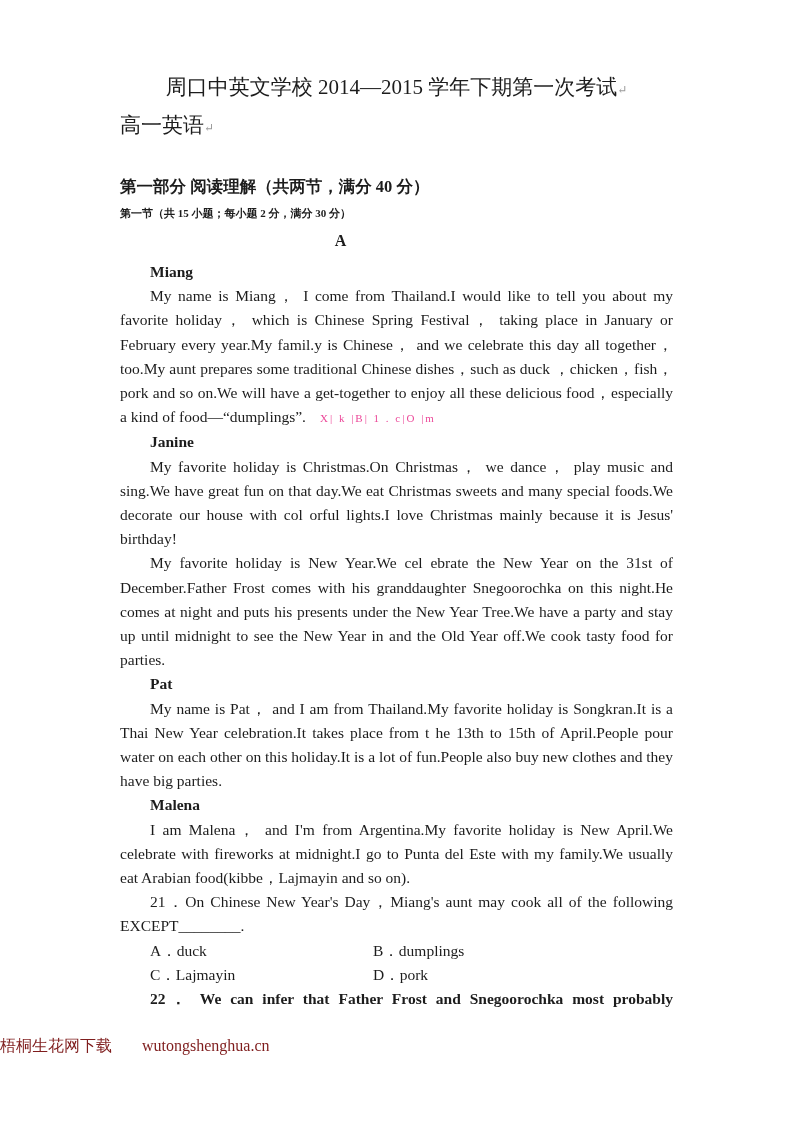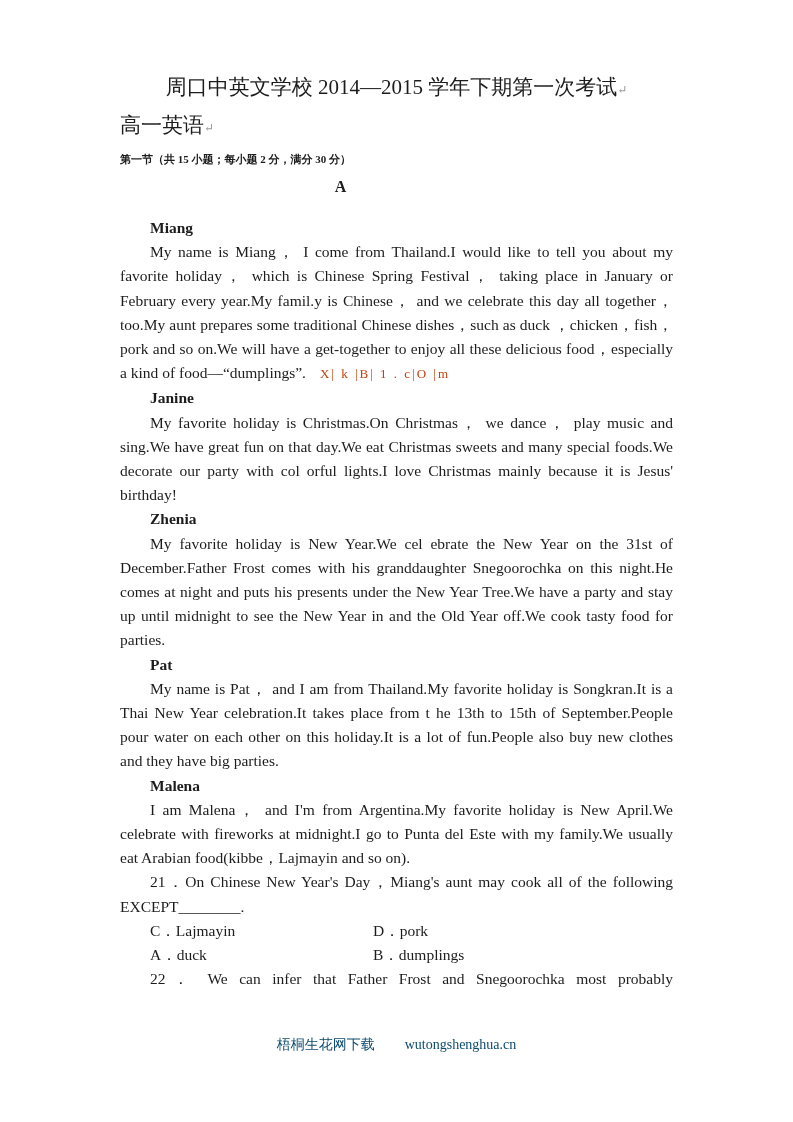--- a/index.html
+++ b/index.html
@@ -119,6 +119,7 @@
 
     <div class="exam-subtitle"><span>高一英语</span><span class="return-mark">↵</span></div>
 
+    <div class="part-header">第一部分  阅读理解（共两节，满分 40 分）</div>
 
     <div class="section-header">第一节（共 15 小题；每小题 2 分，满分 30 分）</div>
 

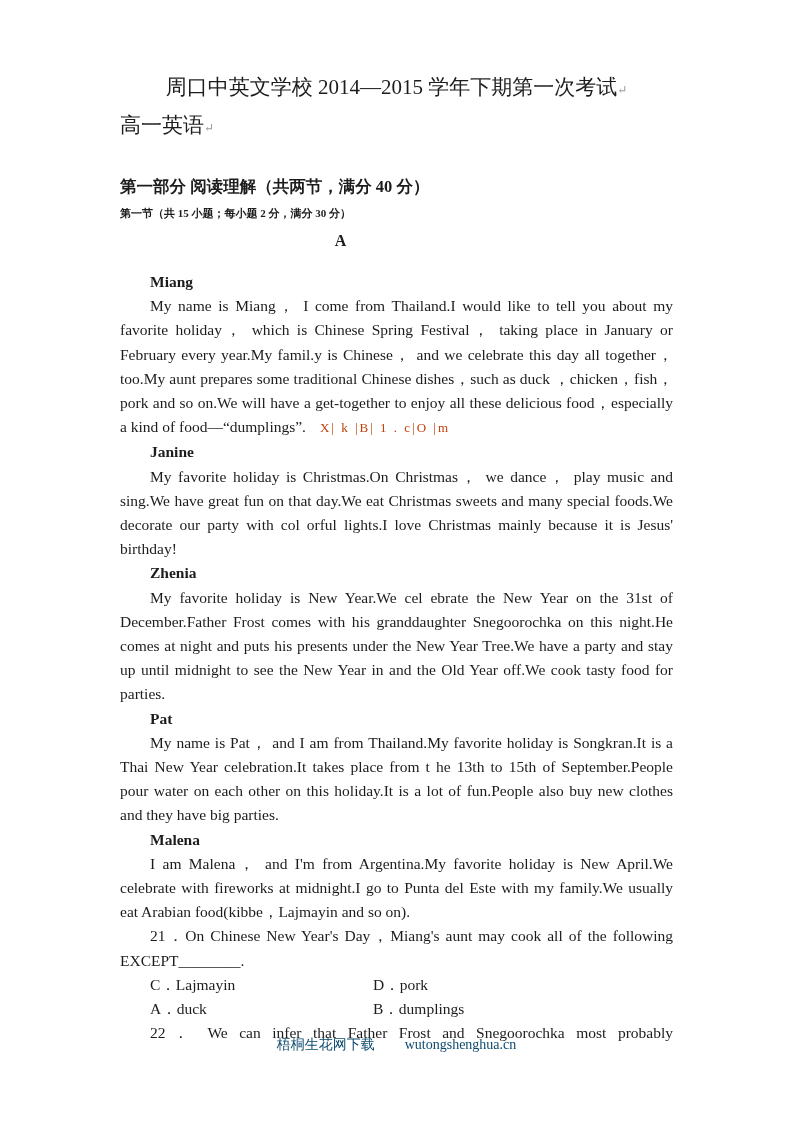--- a/index.html
+++ b/index.html
@@ -59,7 +59,7 @@
     margin-top: 2px;
   }
   .body-flow {
-    margin-top: 16px;
+    margin-top: 6px;
     font-size: 15.5px;
     line-height: 24.2px;
   }

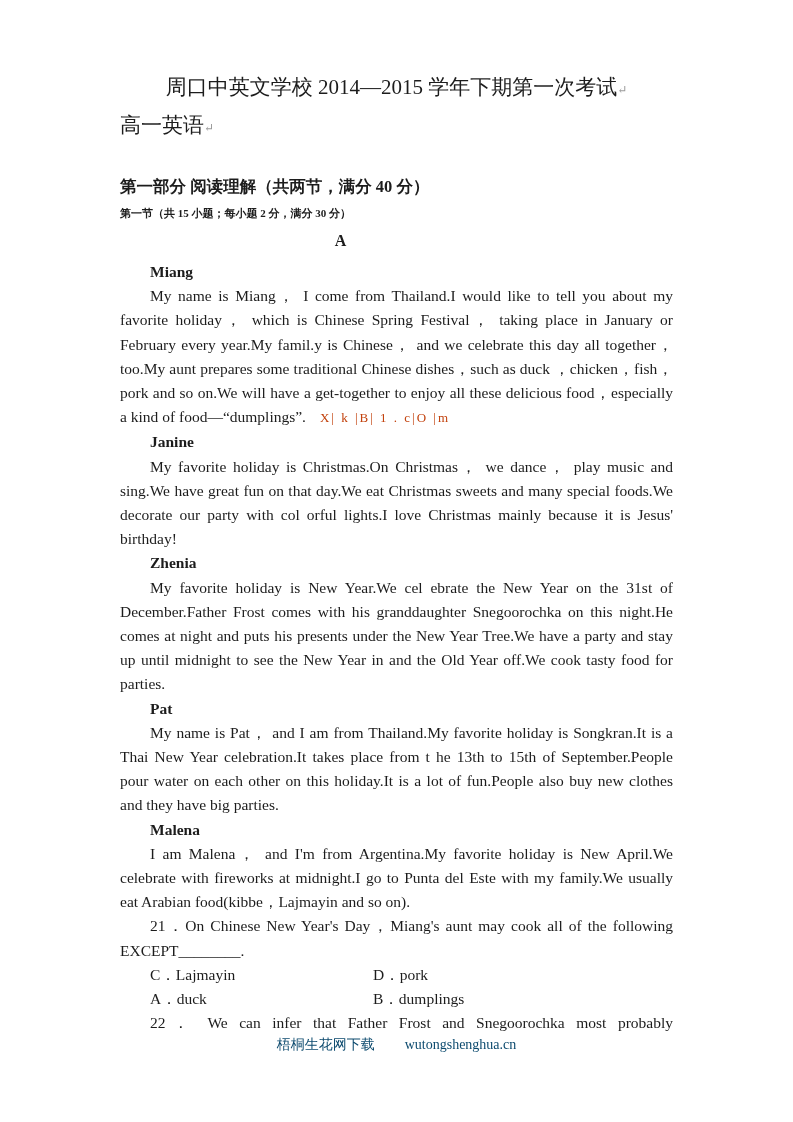--- a/index.html
+++ b/index.html
@@ -77,8 +77,8 @@
     text-align-last: justify;
   }
   .watermark {
-    color: #c2410c;
-    font-size: 13px;
+    color: #ec4899;
+    font-size: 11px;
     letter-spacing: 2px;
     padding-left: 14px;
     white-space: nowrap;

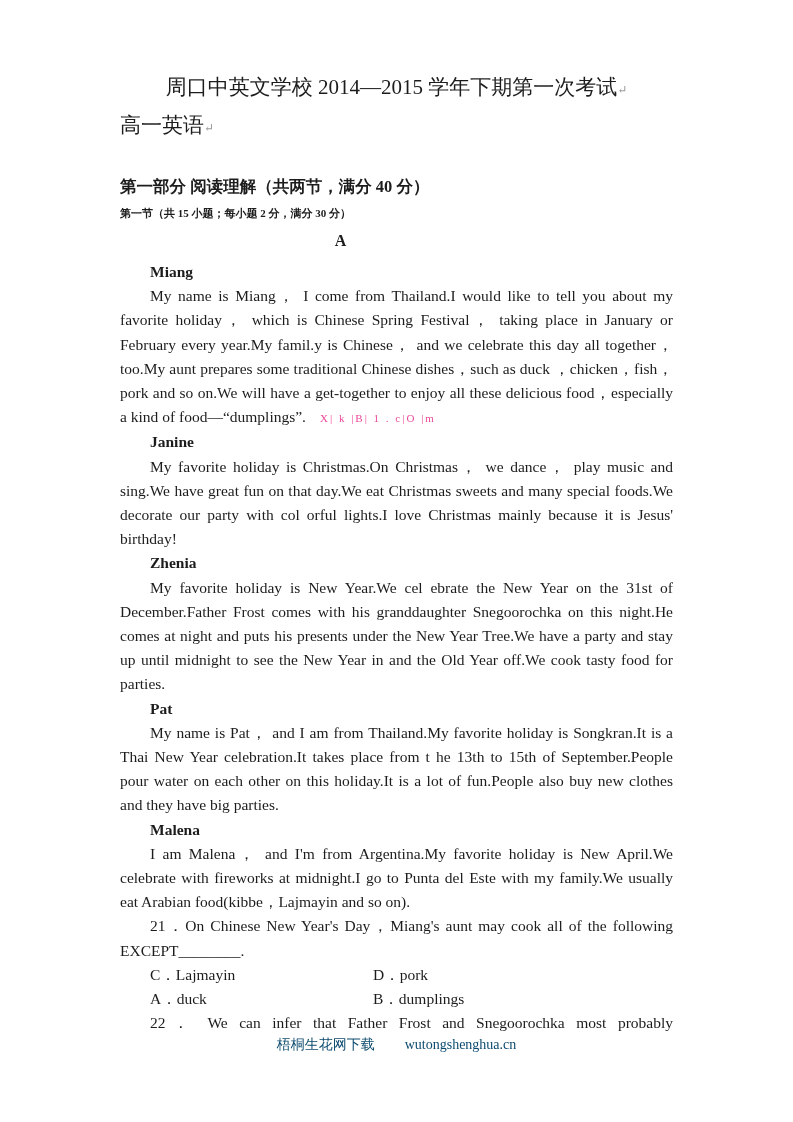--- a/index.html
+++ b/index.html
@@ -131,7 +131,7 @@
       <p class="para"><span>My name is Miang， I come from Thailand.I would like to tell you about my favorite holiday， which is Chinese Spring Festival， taking place in January or February every year.My famil.y is Chinese， and we celebrate this day all together，too.My aunt prepares some traditional Chinese dishes，such as duck ，chicken，fish，pork and so on.We will have a get-together to enjoy all these delicious food，especially a kind of food—“dumplings”.</span><span class="watermark">X| k  |B| 1 . c|O |m</span></p>
 
       <p class="speaker-name">Janine</p>
-      <p class="para">My favorite holiday is Christmas.On Christmas， we dance， play music and sing.We have great fun on that day.We eat Christmas sweets and many special foods.We decorate our party with col orful lights.I love Christmas mainly because it is Jesus' birthday!</p>
+      <p class="para">My favorite holiday is Christmas.On Christmas， we dance， play music and sing.We have great fun on that day.We eat Christmas sweets and many special foods.We decorate our house with col orful lights.I love Christmas mainly because it is Jesus' birthday!</p>
 
       <p class="speaker-name">Zhenia</p>
       <p class="para">My favorite holiday is New Year.We cel ebrate the New Year on the 31st of December.Father Frost comes with his granddaughter Snegoorochka on this night.He comes at night and puts his presents under the New Year Tree.We have a party and stay up until midnight to see the New Year in and the Old Year off.We cook tasty food for parties.</p>

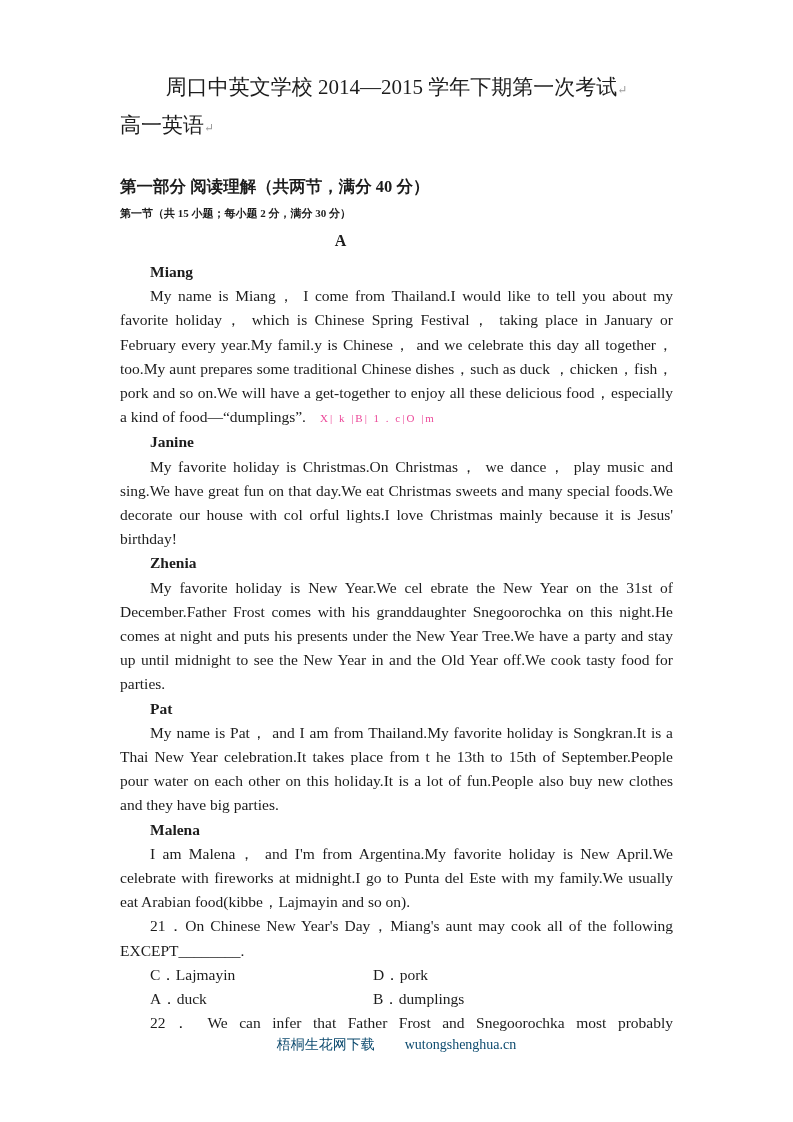--- a/index.html
+++ b/index.html
@@ -133,7 +133,6 @@
       <p class="speaker-name">Janine</p>
       <p class="para">My favorite holiday is Christmas.On Christmas， we dance， play music and sing.We have great fun on that day.We eat Christmas sweets and many special foods.We decorate our house with col orful lights.I love Christmas mainly because it is Jesus' birthday!</p>
 
-      <p class="speaker-name">Zhenia</p>
       <p class="para">My favorite holiday is New Year.We cel ebrate the New Year on the 31st of December.Father Frost comes with his granddaughter Snegoorochka on this night.He comes at night and puts his presents under the New Year Tree.We have a party and stay up until midnight to see the New Year in and the Old Year off.We cook tasty food for parties.</p>
 
       <p class="speaker-name">Pat</p>

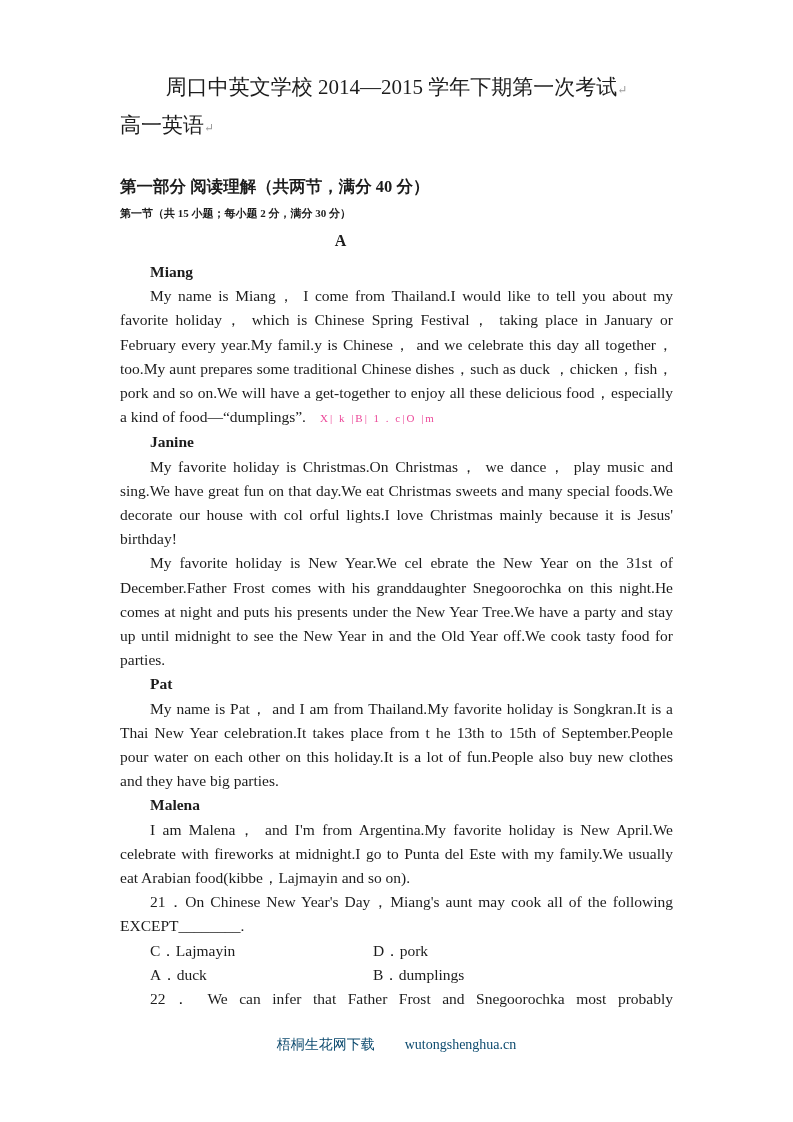--- a/index.html
+++ b/index.html
@@ -136,7 +136,7 @@
       <p class="para">My favorite holiday is New Year.We cel ebrate the New Year on the 31st of December.Father Frost comes with his granddaughter Snegoorochka on this night.He comes at night and puts his presents under the New Year Tree.We have a party and stay up until midnight to see the New Year in and the Old Year off.We cook tasty food for parties.</p>
 
       <p class="speaker-name">Pat</p>
-      <p class="para">My name is Pat， and I am from Thailand.My favorite holiday is Songkran.It is a Thai New Year celebration.It takes place from t he 13th to 15th of September.People pour water on each other on this holiday.It is a lot of fun.People also buy new clothes and they have big parties.</p>
+      <p class="para">My name is Pat， and I am from Thailand.My favorite holiday is Songkran.It is a Thai New Year celebration.It takes place from t he 13th to 15th of April.People pour water on each other on this holiday.It is a lot of fun.People also buy new clothes and they have big parties.</p>
 
       <p class="speaker-name">Malena</p>
       <p class="para">I am Malena， and I'm from Argentina.My favorite holiday is New April.We celebrate with fireworks at midnight.I go to Punta del Este with my family.We usually eat Arabian food(kibbe，Lajmayin and so on).</p>

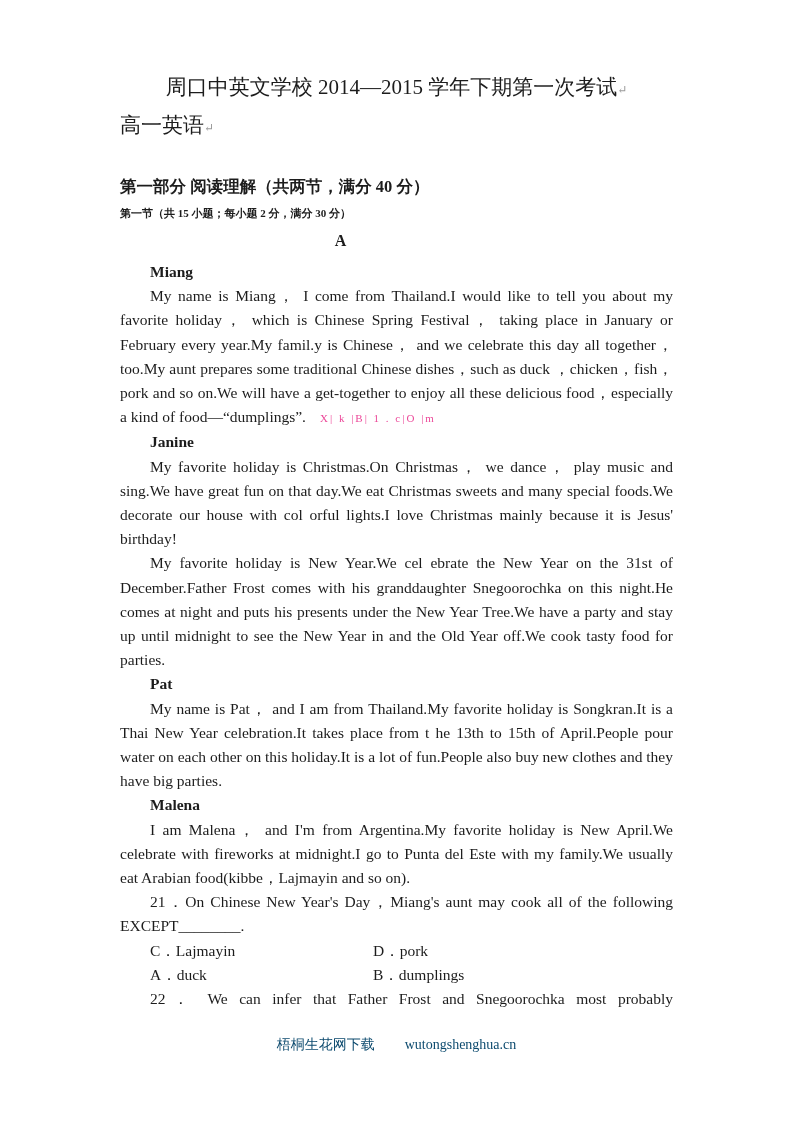--- a/index.html
+++ b/index.html
@@ -144,13 +144,13 @@
       <p class="para">21．On Chinese New Year's Day，Miang's aunt may cook all of the following EXCEPT________.</p>
 
       <p class="options-row">
-        <span class="option-cell-left">C．Lajmayin</span>
-        <span class="option-cell-right">D．pork</span>
+        <span class="option-cell-left">A．duck</span>
+        <span class="option-cell-right">B．dumplings</span>
       </p>
 
       <p class="options-row">
-        <span class="option-cell-left">A．duck</span>
-        <span class="option-cell-right">B．dumplings</span>
+        <span class="option-cell-left">C．Lajmayin</span>
+        <span class="option-cell-right">D．pork</span>
       </p>
 
       <p class="para para-justify-last">22． We can infer that Father Frost and Snegoorochka most probably</p>

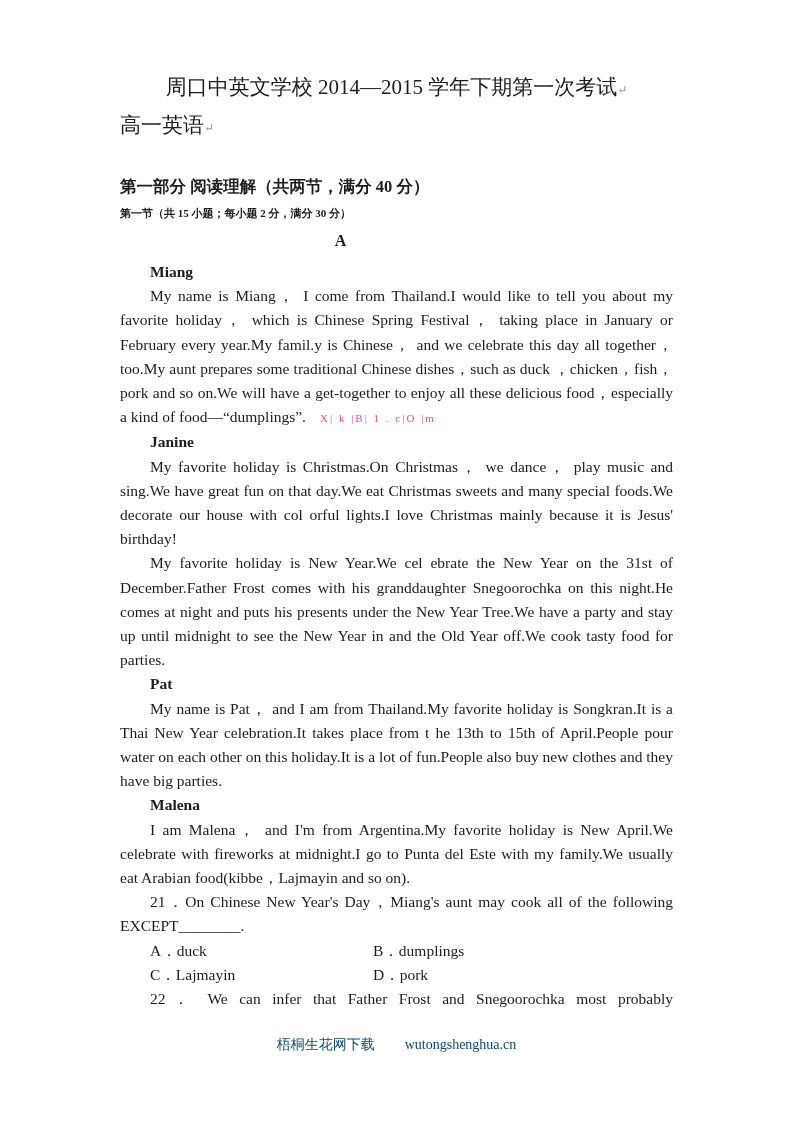--- a/index.html
+++ b/index.html
@@ -75,6 +75,7 @@
   }
   .para-justify-last {
     text-align-last: justify;
+    font-weight: bold;
   }
   .watermark {
     color: #ec4899;

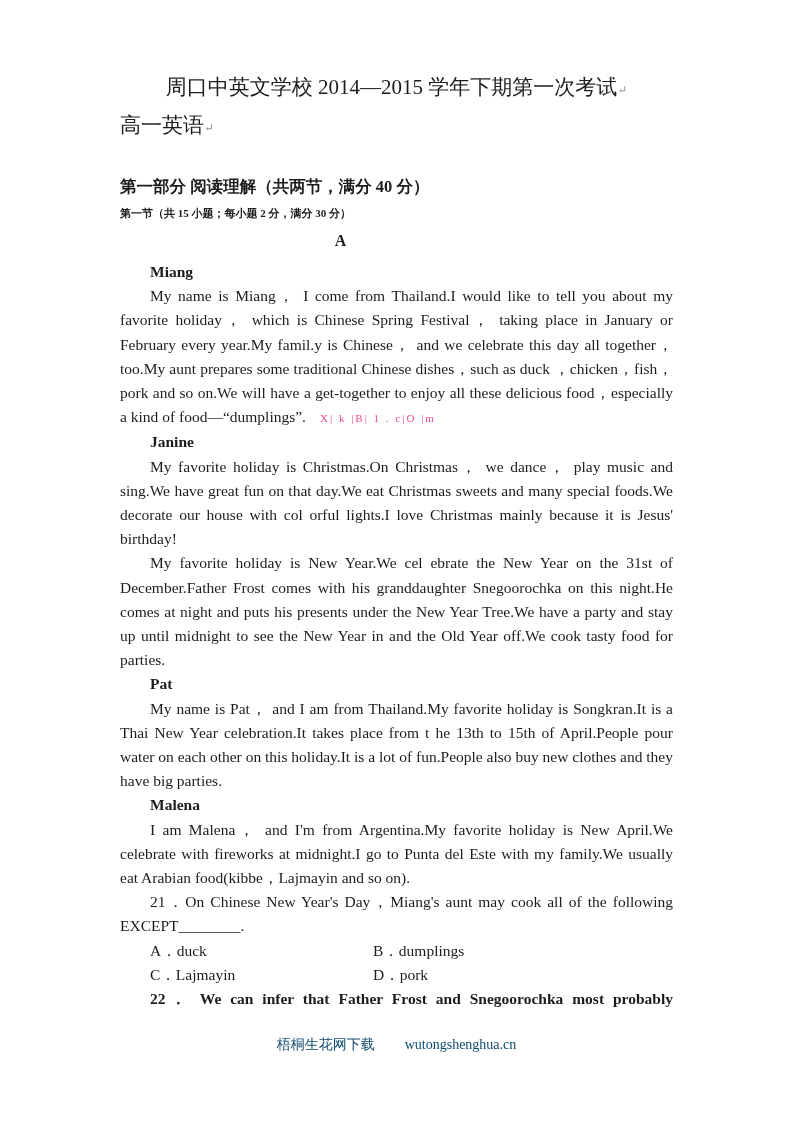--- a/index.html
+++ b/index.html
@@ -101,9 +101,8 @@
     left: 0;
     right: 0;
     top: 1036px;
-    text-align: center;
-    font-size: 14px;
-    color: #0c4a6e;
+    font-size: 16px;
+    color: #7f1d1d;
     font-family: "Liberation Serif", "DejaVu Serif", serif;
   }
   .site-name {

